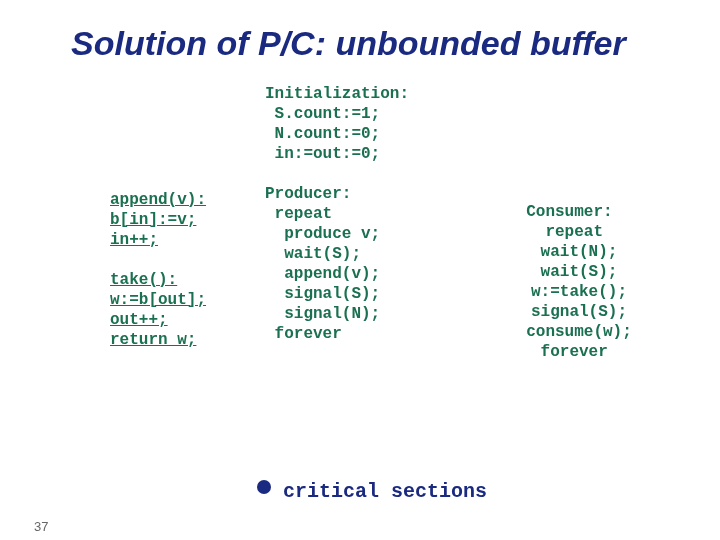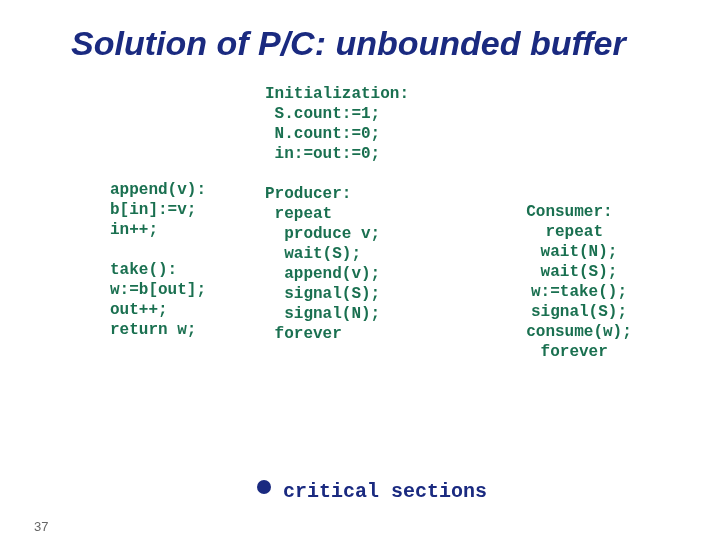--- a/index.html
+++ b/index.html
@@ -8,7 +8,7 @@
   .title { font-size: 34px; font-weight: bold; font-style: italic; color: #1a2a80; line-height: 1.05; margin-bottom: 18px; }
   .code-area { font-family: 'Courier New', Courier, monospace; font-weight: bold; font-size: 16px; color: #1a7050; line-height: 1.25; position: relative; height: 360px; }
   .col { position: absolute; white-space: pre; }
-  .col-left   { left: 35px;  top: 96px; }
+  .col-left   { left: 35px;  top: 106px; text-decoration: underline; }
   .col-mid    { left: 190px; top: 0; }
   .col-right  { left: 432px; top: 118px; text-align: center; }
   .footer { position: absolute; bottom: 45px; left: 0; right: 0; text-align: center; font-family: 'Courier New', Courier, monospace; font-weight: bold; font-size: 20px; color: #1a2a80; }

